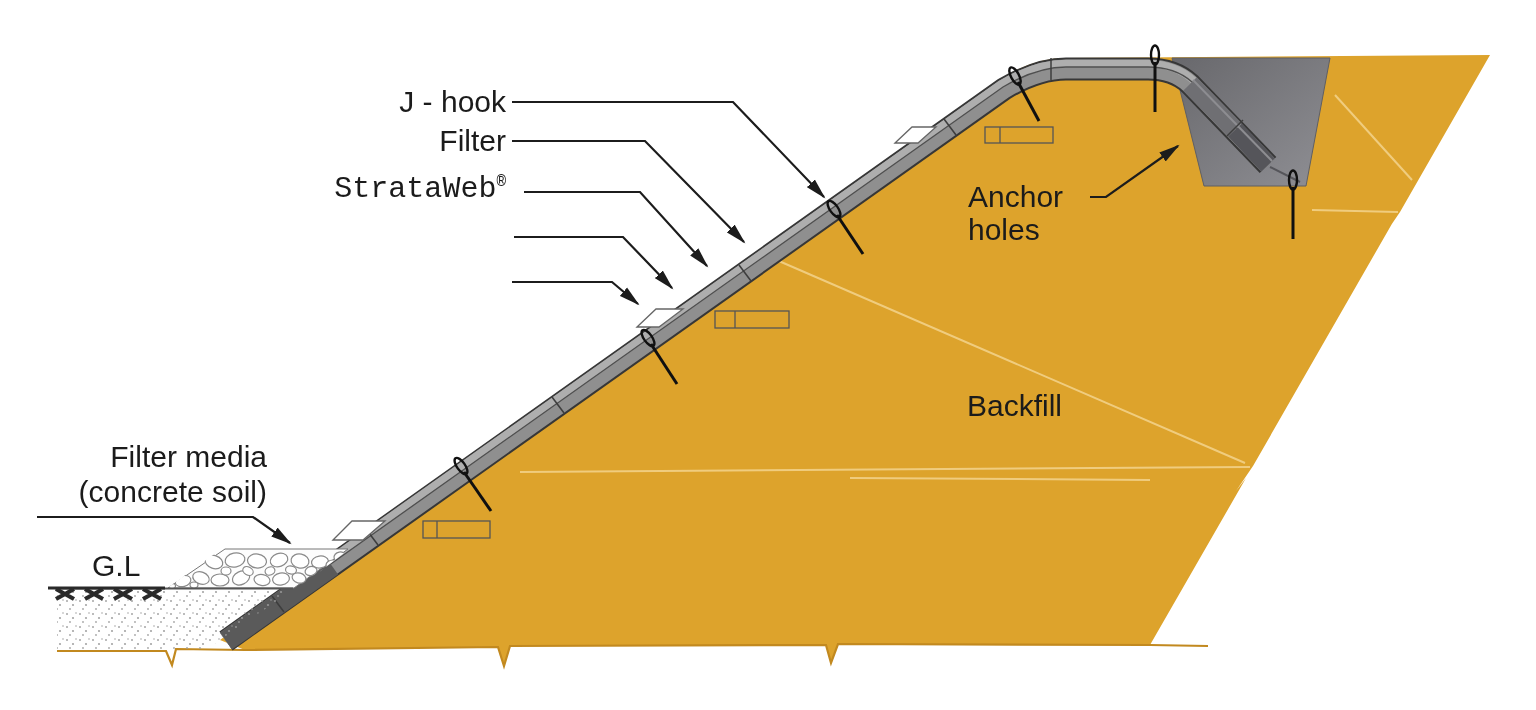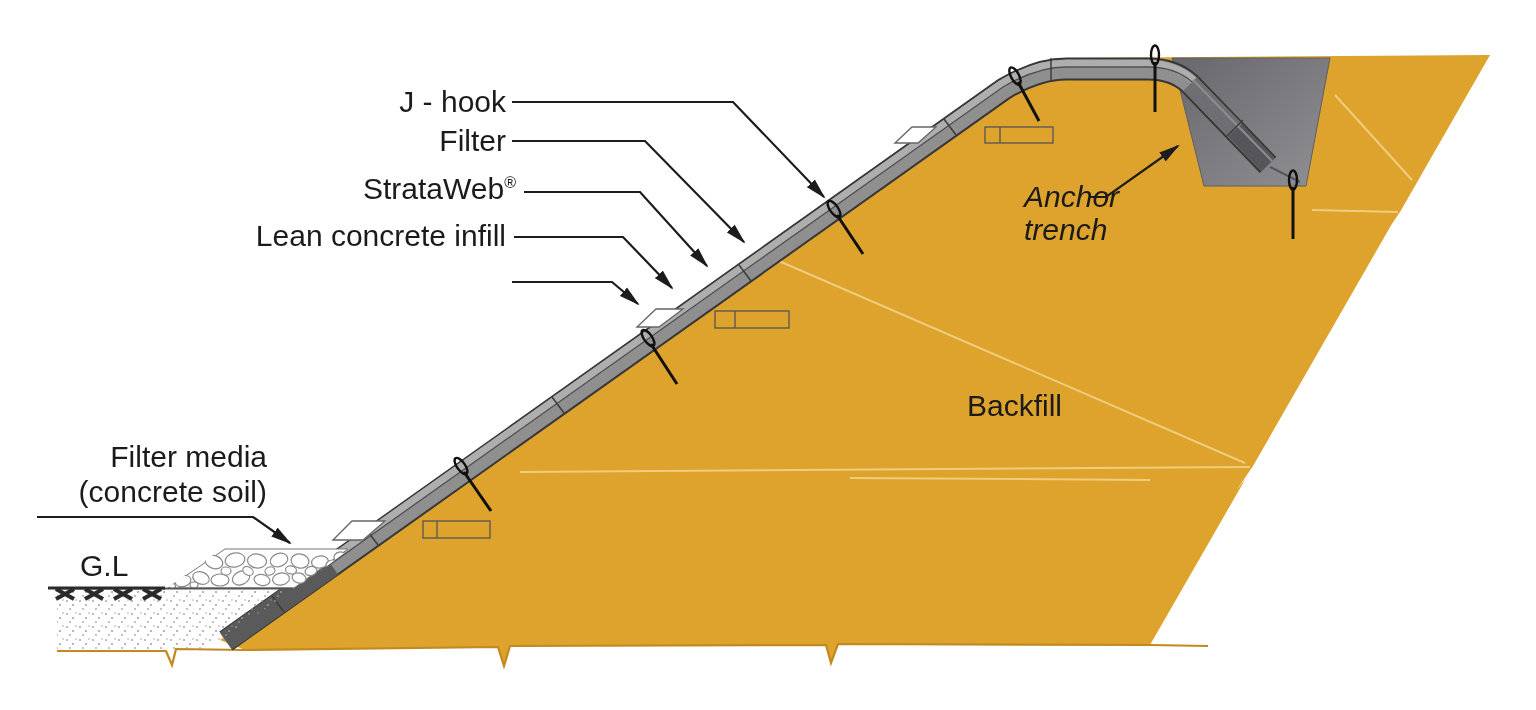--- a/index.html
+++ b/index.html
@@ -184,7 +184,7 @@
 
 <div class="lbl lbl-stack" style="left:200px;top:85px;width:306px;">J - hook</div>
 <div class="lbl lbl-stack" style="left:200px;top:124px;width:306px;">Filter</div>
-<div class="lbl lbl-stack" style="left:196px;top:172px;width:320px;"><span>StrataWeb</span><sup>®</sup></div>
+<div class="lbl lbl-stack" style="left:186px;top:172px;width:320px;font-family:Liberation Mono, monospace;"><span>StrataWeb</span><sup>®</sup></div>
 <div class="lbl lbl-stack" style="left:180px;top:219px;width:326px;">Lean concrete infill</div>
 
 <div class="lbl lbl-center" style="left:22px;top:439px;width:245px;"><span>Filter media</span><br><span>(concrete soil)</span></div>

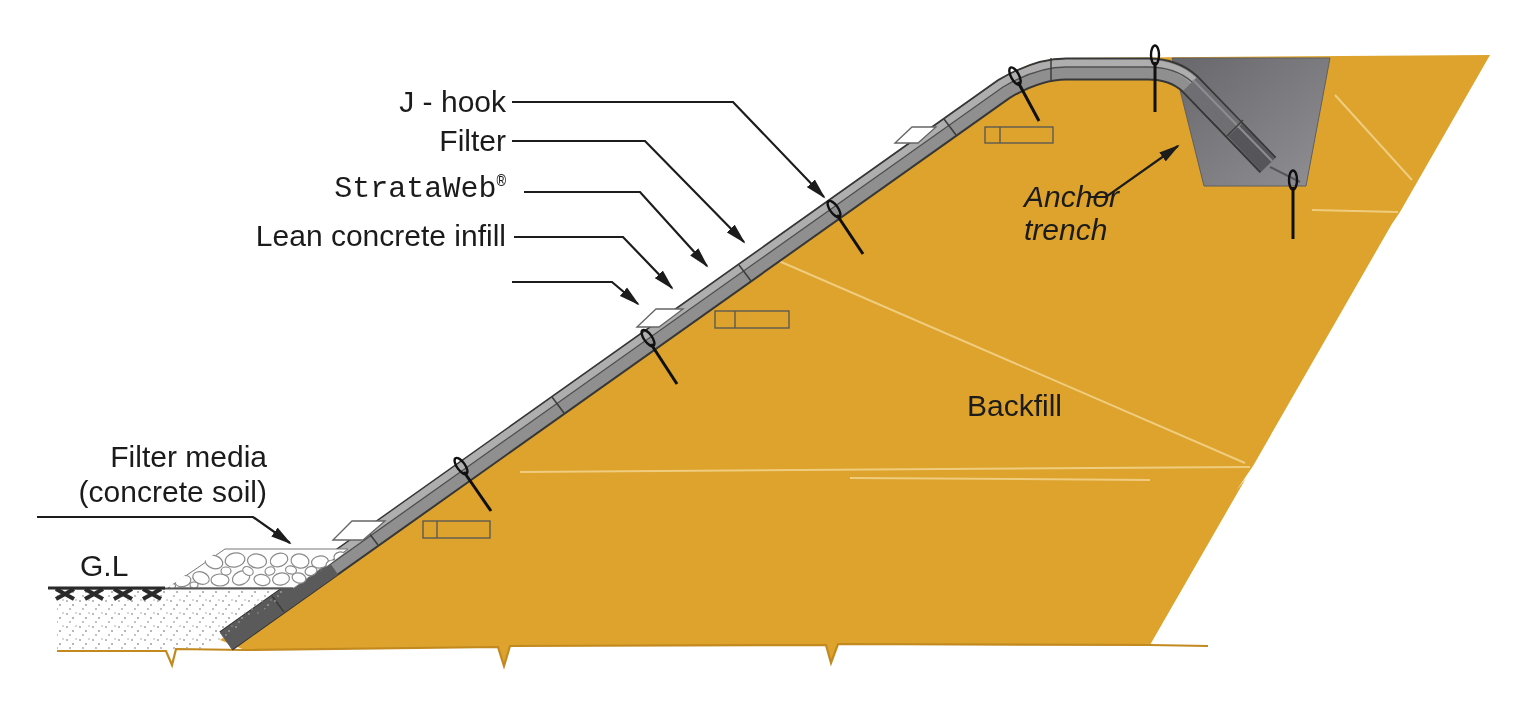--- a/index.html
+++ b/index.html
@@ -193,7 +193,7 @@
 
 <div class="lbl" style="left:967px;top:389px;">Backfill</div>
 
-<div class="lbl" style="left:1024px;top:180px;line-height:33px;font-style:italic;"><span>Anchor</span><br><span>trench</span></div>
+<div class="lbl" style="left:968px;top:180px;line-height:33px;"><span>Anchor</span><br><span>trench</span></div>
 
 </div>
 

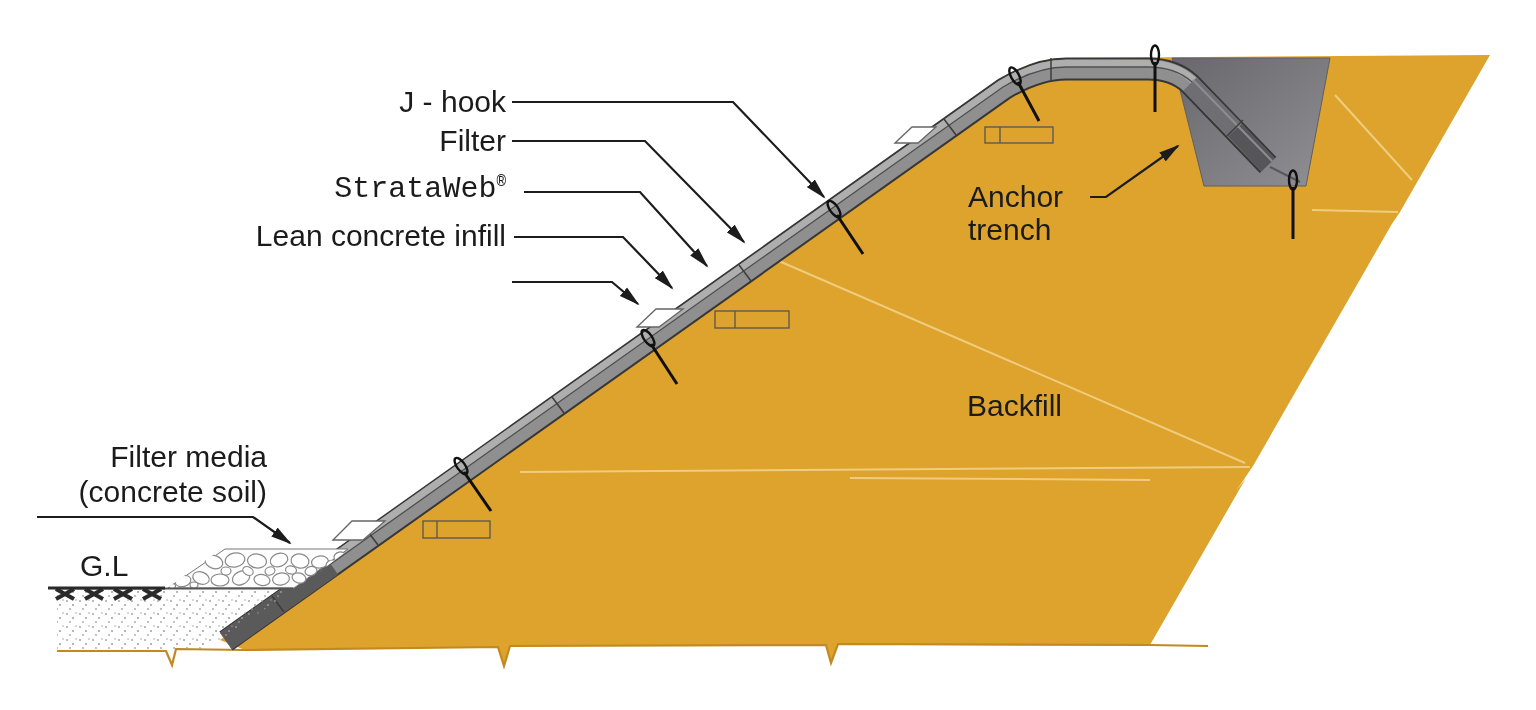--- a/index.html
+++ b/index.html
@@ -185,7 +185,6 @@
 <div class="lbl lbl-stack" style="left:200px;top:85px;width:306px;">J - hook</div>
 <div class="lbl lbl-stack" style="left:200px;top:124px;width:306px;">Filter</div>
 <div class="lbl lbl-stack" style="left:186px;top:172px;width:320px;font-family:Liberation Mono, monospace;"><span>StrataWeb</span><sup>®</sup></div>
-<div class="lbl lbl-stack" style="left:180px;top:219px;width:326px;">Lean concrete infill</div>
 
 <div class="lbl lbl-center" style="left:22px;top:439px;width:245px;"><span>Filter media</span><br><span>(concrete soil)</span></div>
 

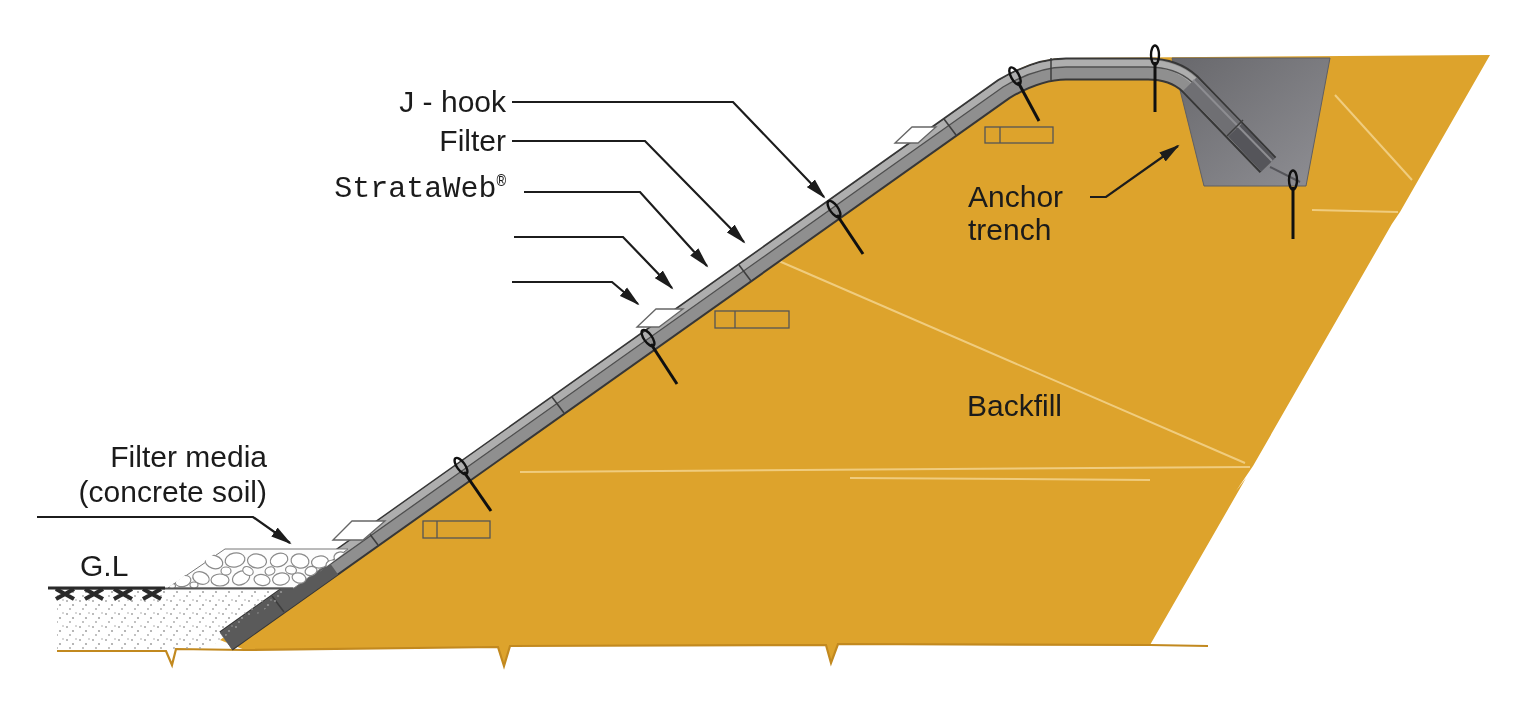--- a/index.html
+++ b/index.html
@@ -192,7 +192,7 @@
 
 <div class="lbl" style="left:967px;top:389px;">Backfill</div>
 
-<div class="lbl" style="left:968px;top:180px;line-height:33px;"><span>Anchor</span><br><span>trench</span></div>
+<div class="lbl" style="left:968px;top:180px;line-height:33px;"><span>Anchor</span><br><span>holes</span></div>
 
 </div>
 

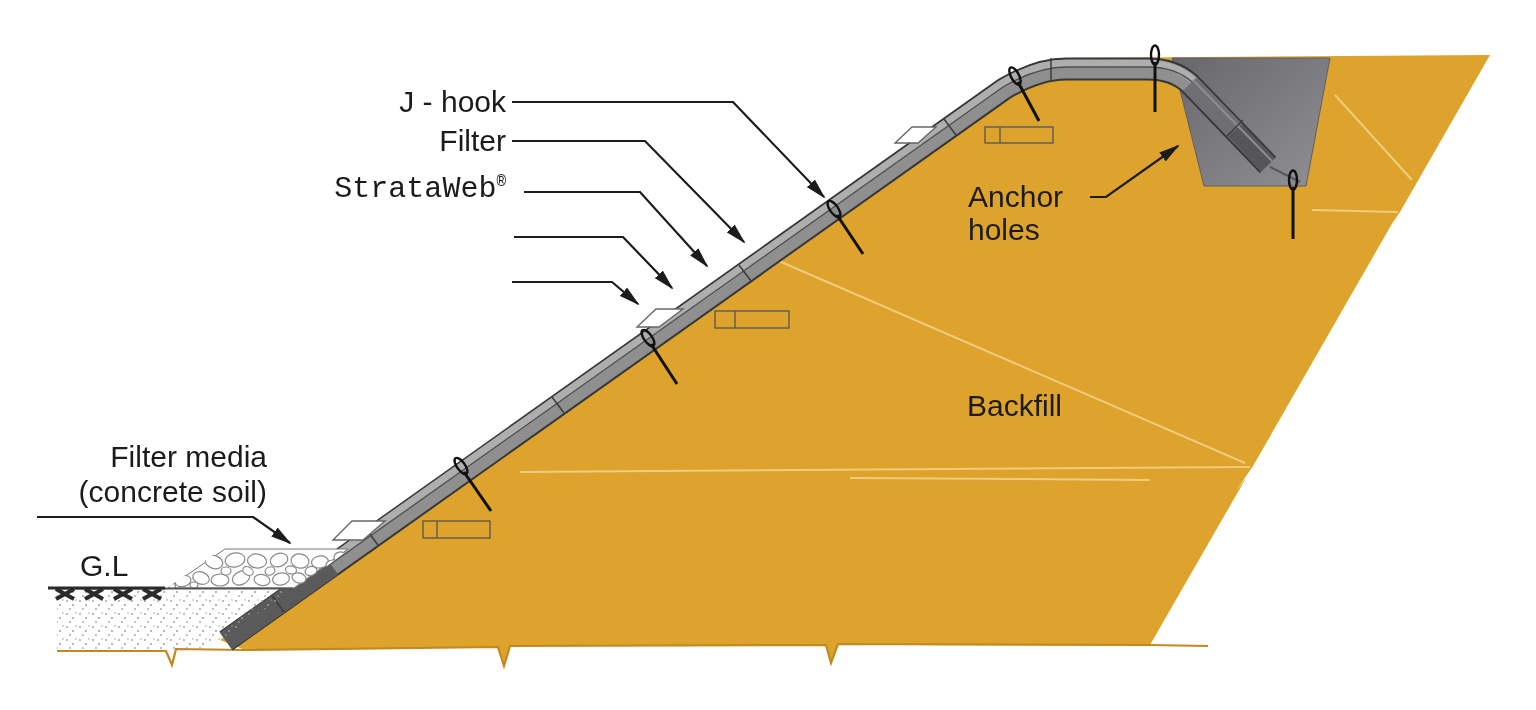--- a/index.html
+++ b/index.html
@@ -188,7 +188,7 @@
 
 <div class="lbl lbl-center" style="left:22px;top:439px;width:245px;"><span>Filter media</span><br><span>(concrete soil)</span></div>
 
-<div class="lbl" style="left:80px;top:549px;">G.L</div>
+<div class="lbl" style="left:92px;top:549px;">G.L</div>
 
 <div class="lbl" style="left:967px;top:389px;">Backfill</div>
 

